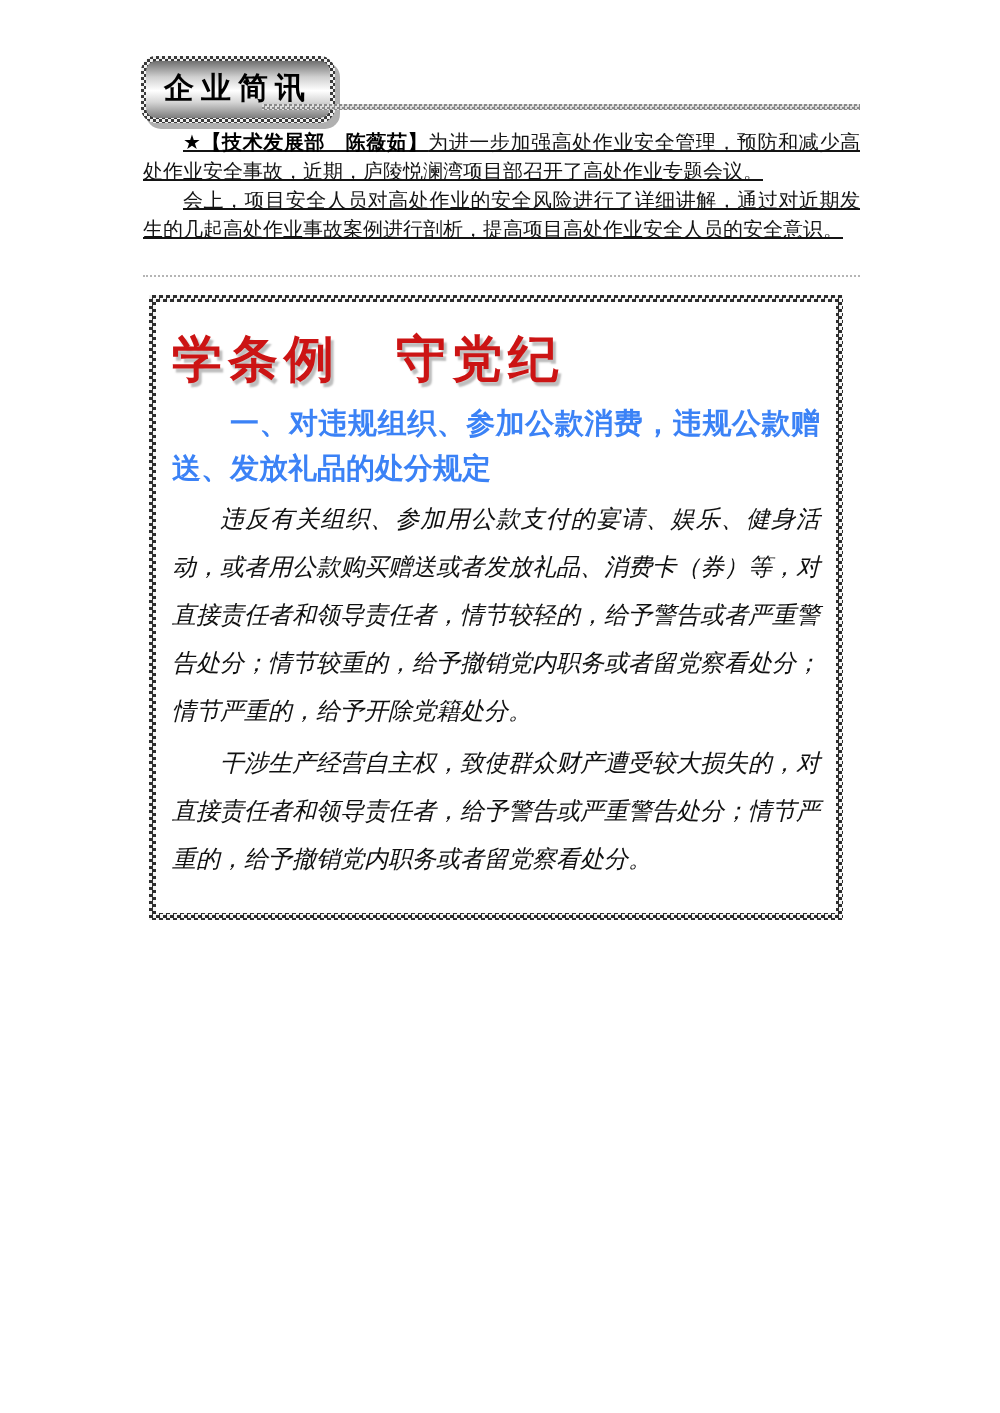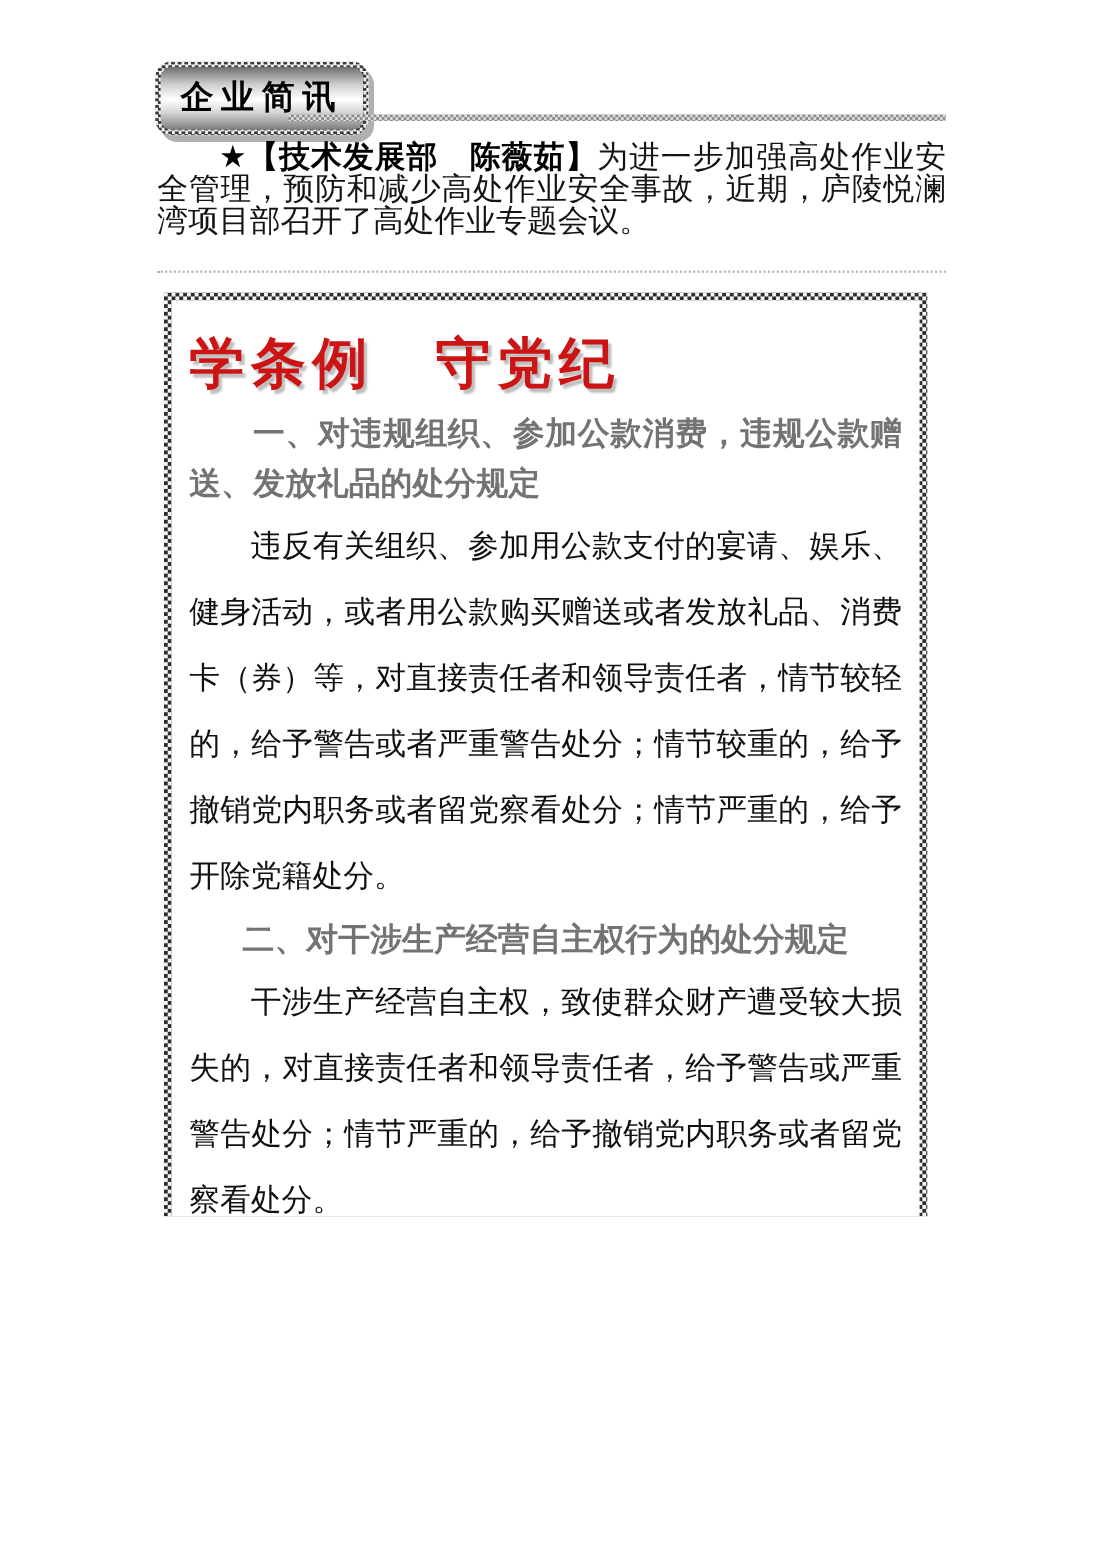--- a/index.html
+++ b/index.html
@@ -41,9 +41,10 @@
     position:absolute;left:143px;top:128px;width:717px;
   }
   .para{
-    margin:0;font-size:28px;line-height:29px;
+    margin:0;font-size:20px;line-height:29px;
     text-align:justify;text-indent:2em;
     color:#141414;
+    text-decoration:underline;
   }
   .para b{font-family:"DejaVu Sans", sans-serif;font-weight:bold;color:#000;}
   .article-2 .para{line-height:32px;}

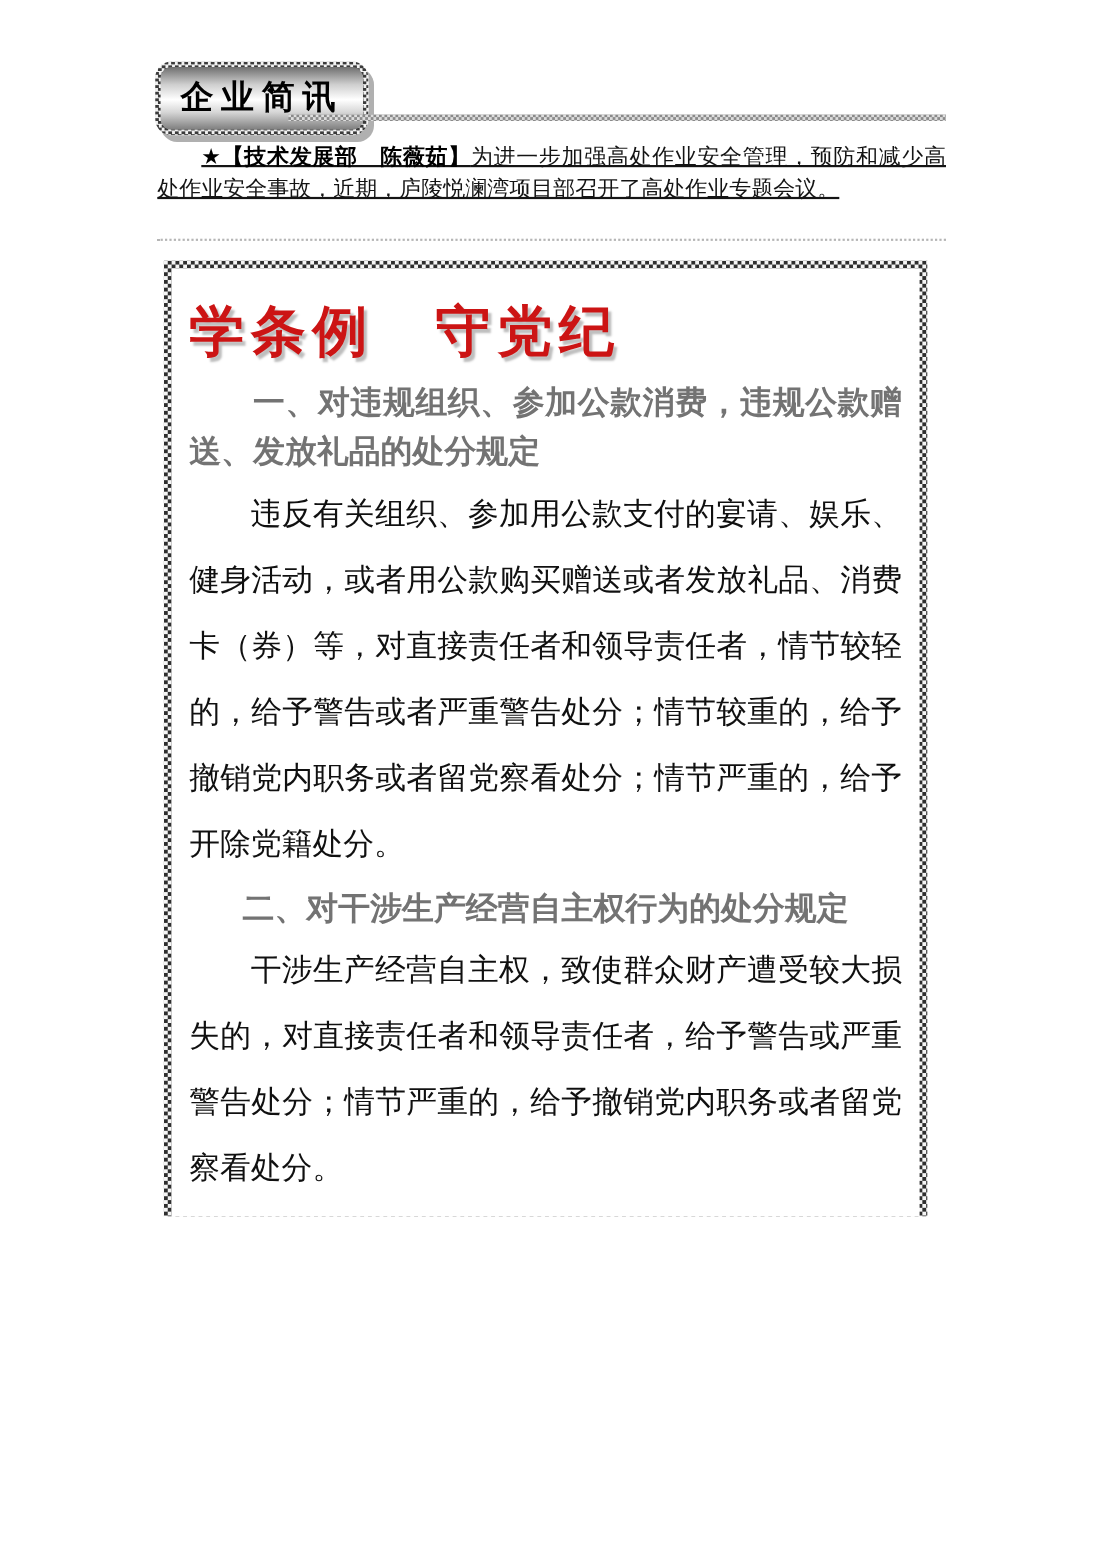--- a/index.html
+++ b/index.html
@@ -106,6 +106,7 @@
 
     <div class="article-1">
       <p class="para"><b>★【技术发展部　陈薇茹】</b><span>为进一步加强高处作业安全管理，预防和减少高处作业安全事故，近期，庐陵悦澜湾项目部召开了高处作业专题会议。</span></p>
+      <p class="para">会上，项目安全人员对高处作业的安全风险进行了详细讲解，通过对近期发生的几起高处作业事故案例进行剖析，提高项目高处作业安全人员的安全意识。</p>
     </div>
 
     <hr class="dotted-divider">

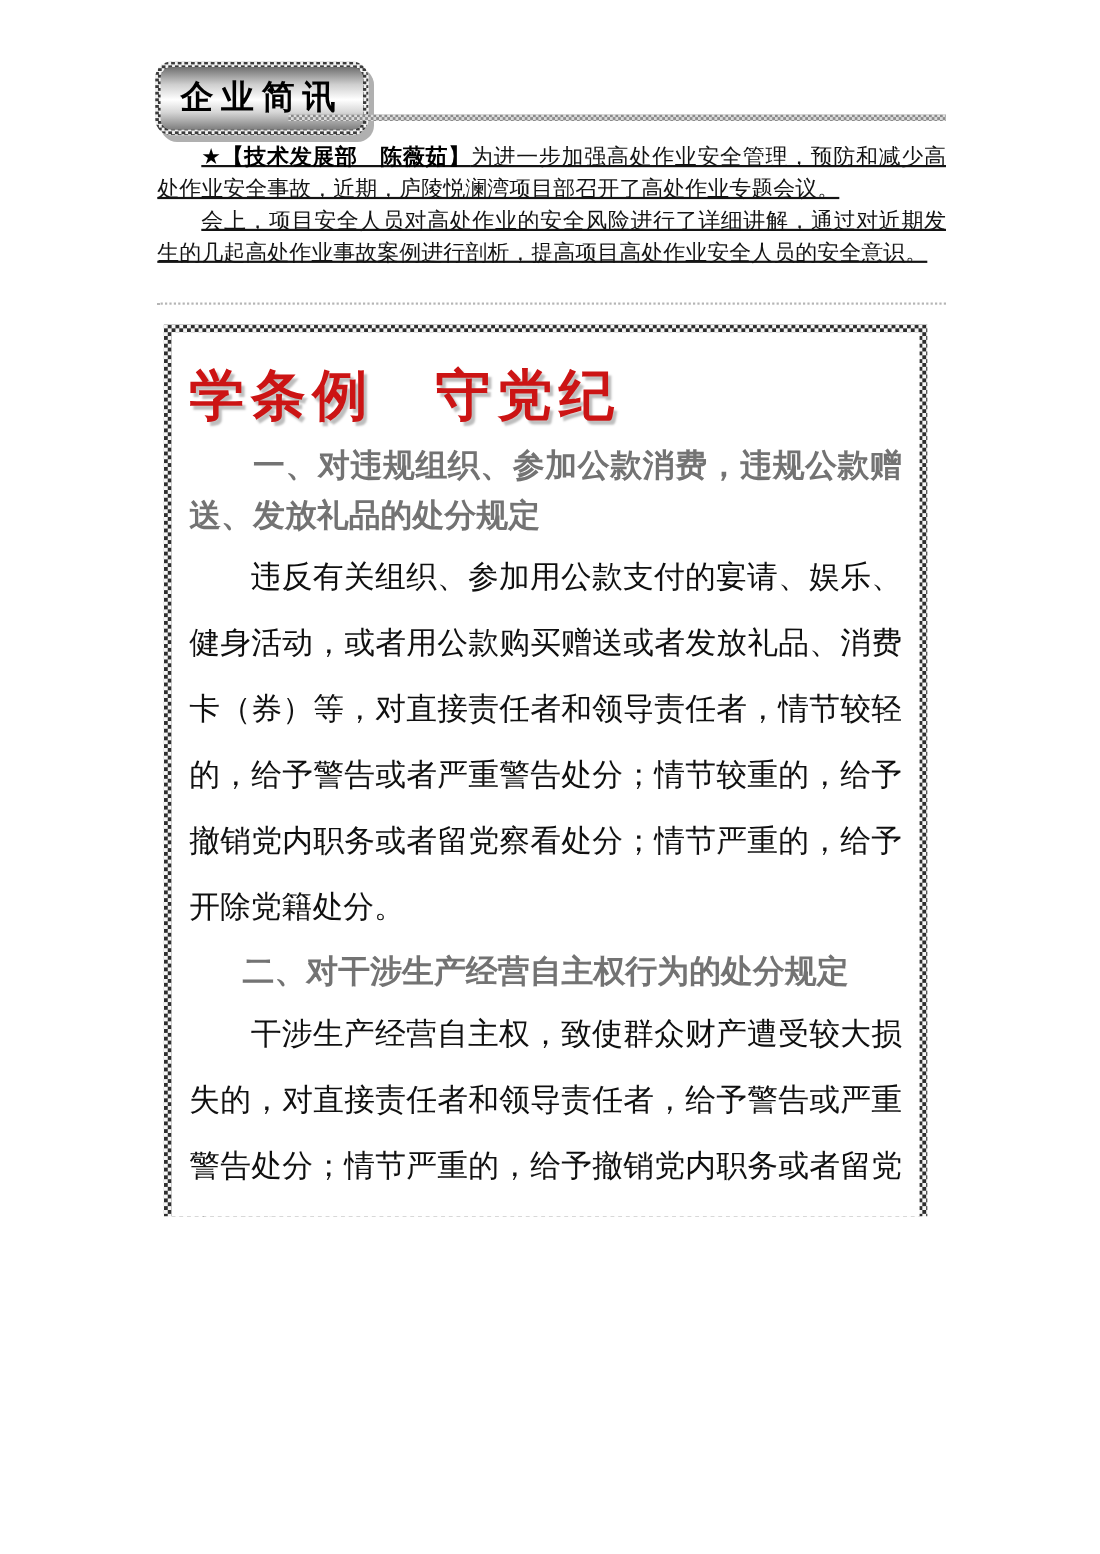--- a/index.html
+++ b/index.html
@@ -73,7 +73,7 @@
     font-family:"DejaVu Serif", serif;
   }
   .notice-heading{
-    margin:6px 0 0;color:#737373;
+    margin:6px 0 0;color:#3b82f6;
     font-family:"DejaVu Sans", sans-serif;
     font-weight:bold;font-size:29px;line-height:45px;
     text-indent:2em;text-align:justify;

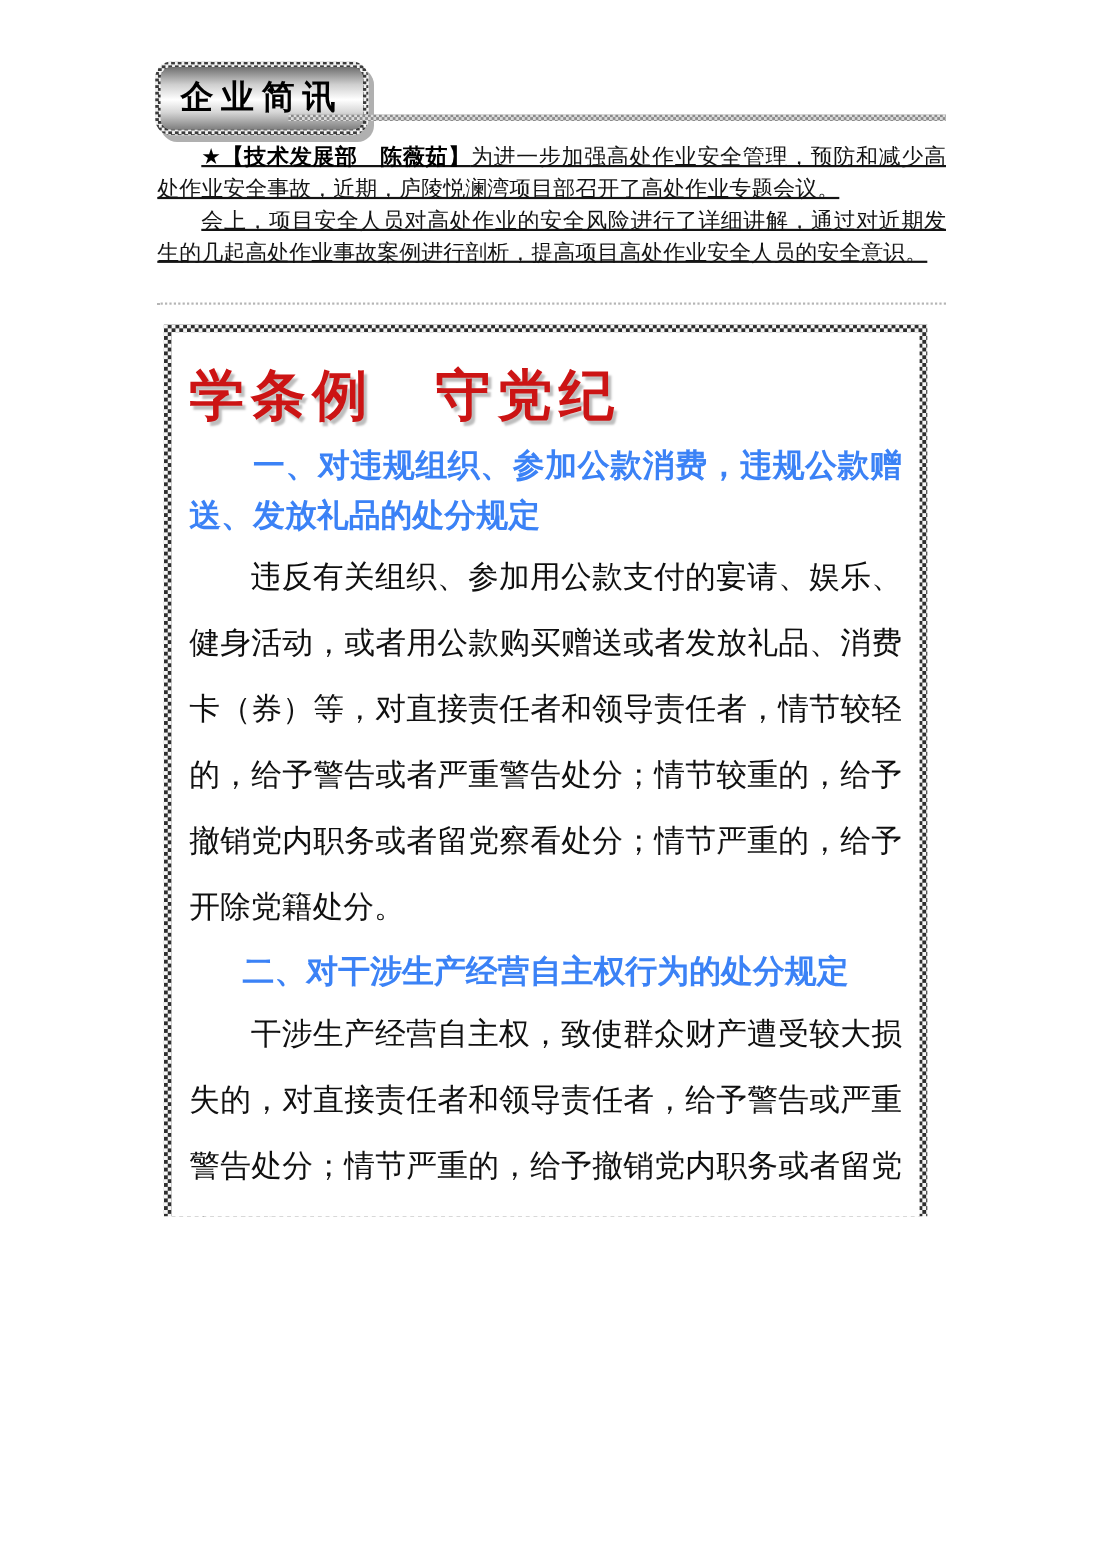--- a/index.html
+++ b/index.html
@@ -80,9 +80,10 @@
   }
   .notice-heading.centered{text-indent:0;text-align:center;}
   .notice-body{
-    margin:4px 0 0;font-size:28px;line-height:60px;
+    margin:4px 0 0;font-size:24px;line-height:48px;
     text-align:justify;text-indent:2em;color:#101010;
     font-family:"DejaVu Serif", serif;
+    font-style:italic;
   }
 
   

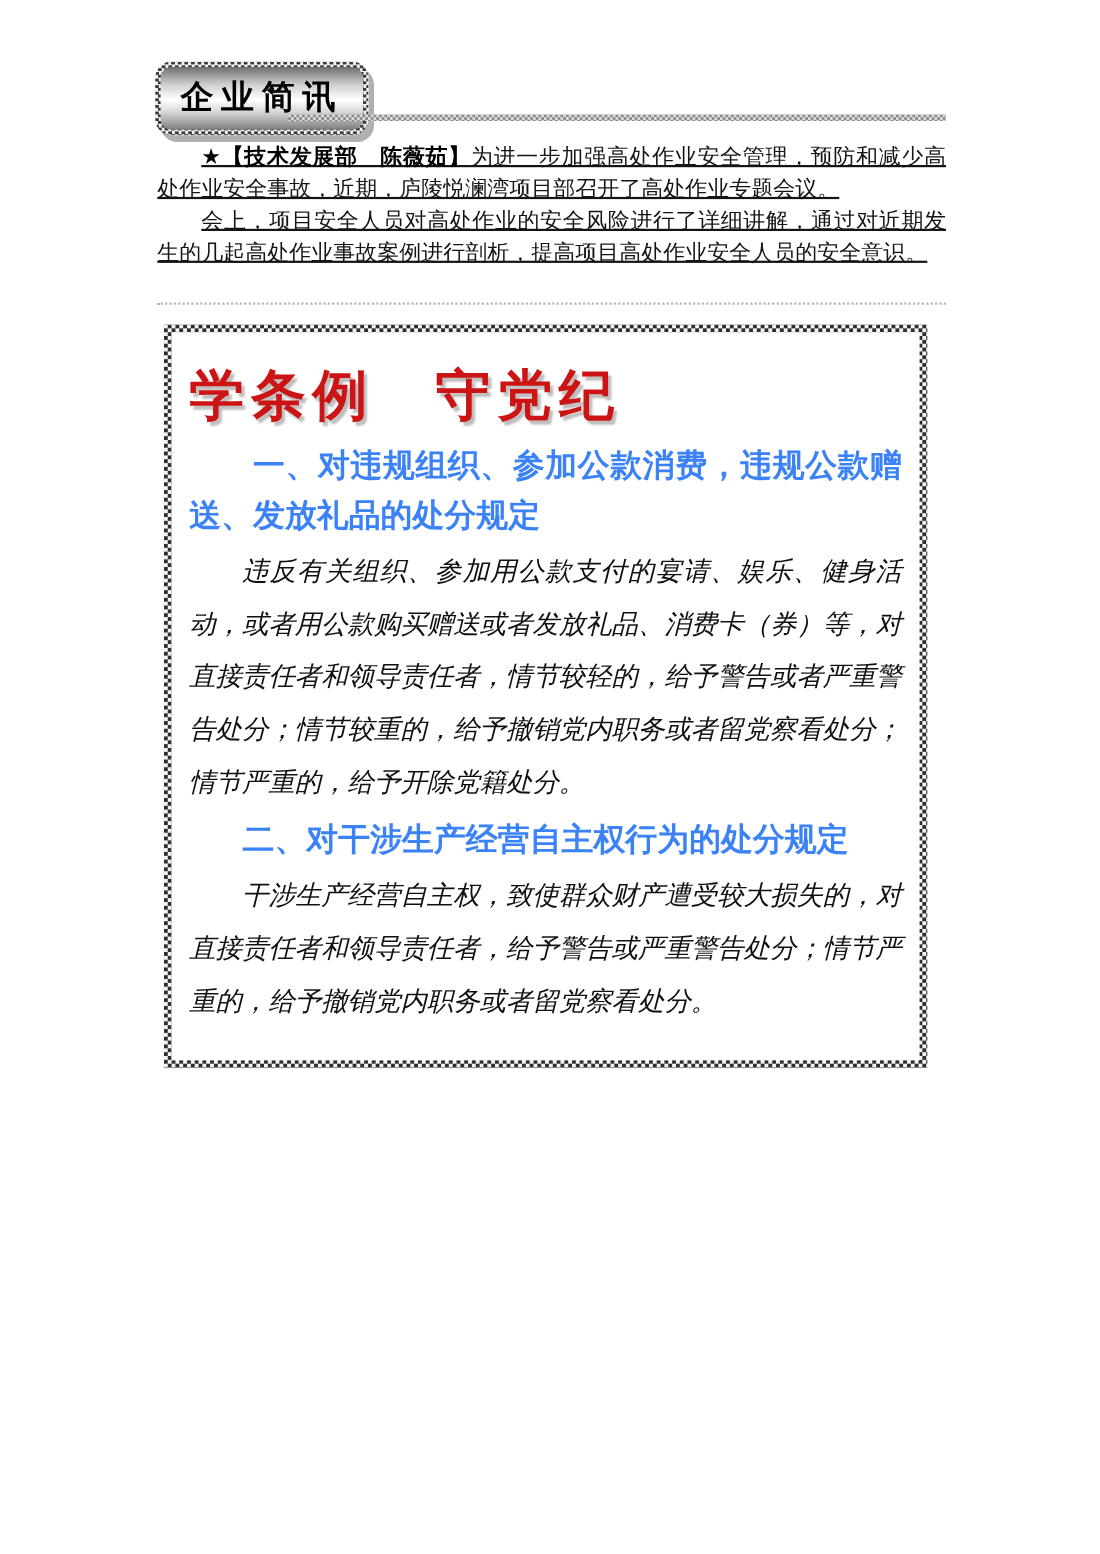--- a/index.html
+++ b/index.html
@@ -120,7 +120,6 @@
         <p class="notice-heading">一、对违规组织、参加公款消费，违规公款赠送、发放礼品的处分规定</p>
         <p class="notice-body">违反有关组织、参加用公款支付的宴请、娱乐、健身活动，或者用公款购买赠送或者发放礼品、消费卡（券）等，对直接责任者和领导责任者，情节较轻的，给予警告或者严重警告处分；情节较重的，给予撤销党内职务或者留党察看处分；情节严重的，给予开除党籍处分。</p>
 
-        <p class="notice-heading centered">二、对干涉生产经营自主权行为的处分规定</p>
         <p class="notice-body">干涉生产经营自主权，致使群众财产遭受较大损失的，对直接责任者和领导责任者，给予警告或严重警告处分；情节严重的，给予撤销党内职务或者留党察看处分。</p>
       </div>
     </div>

